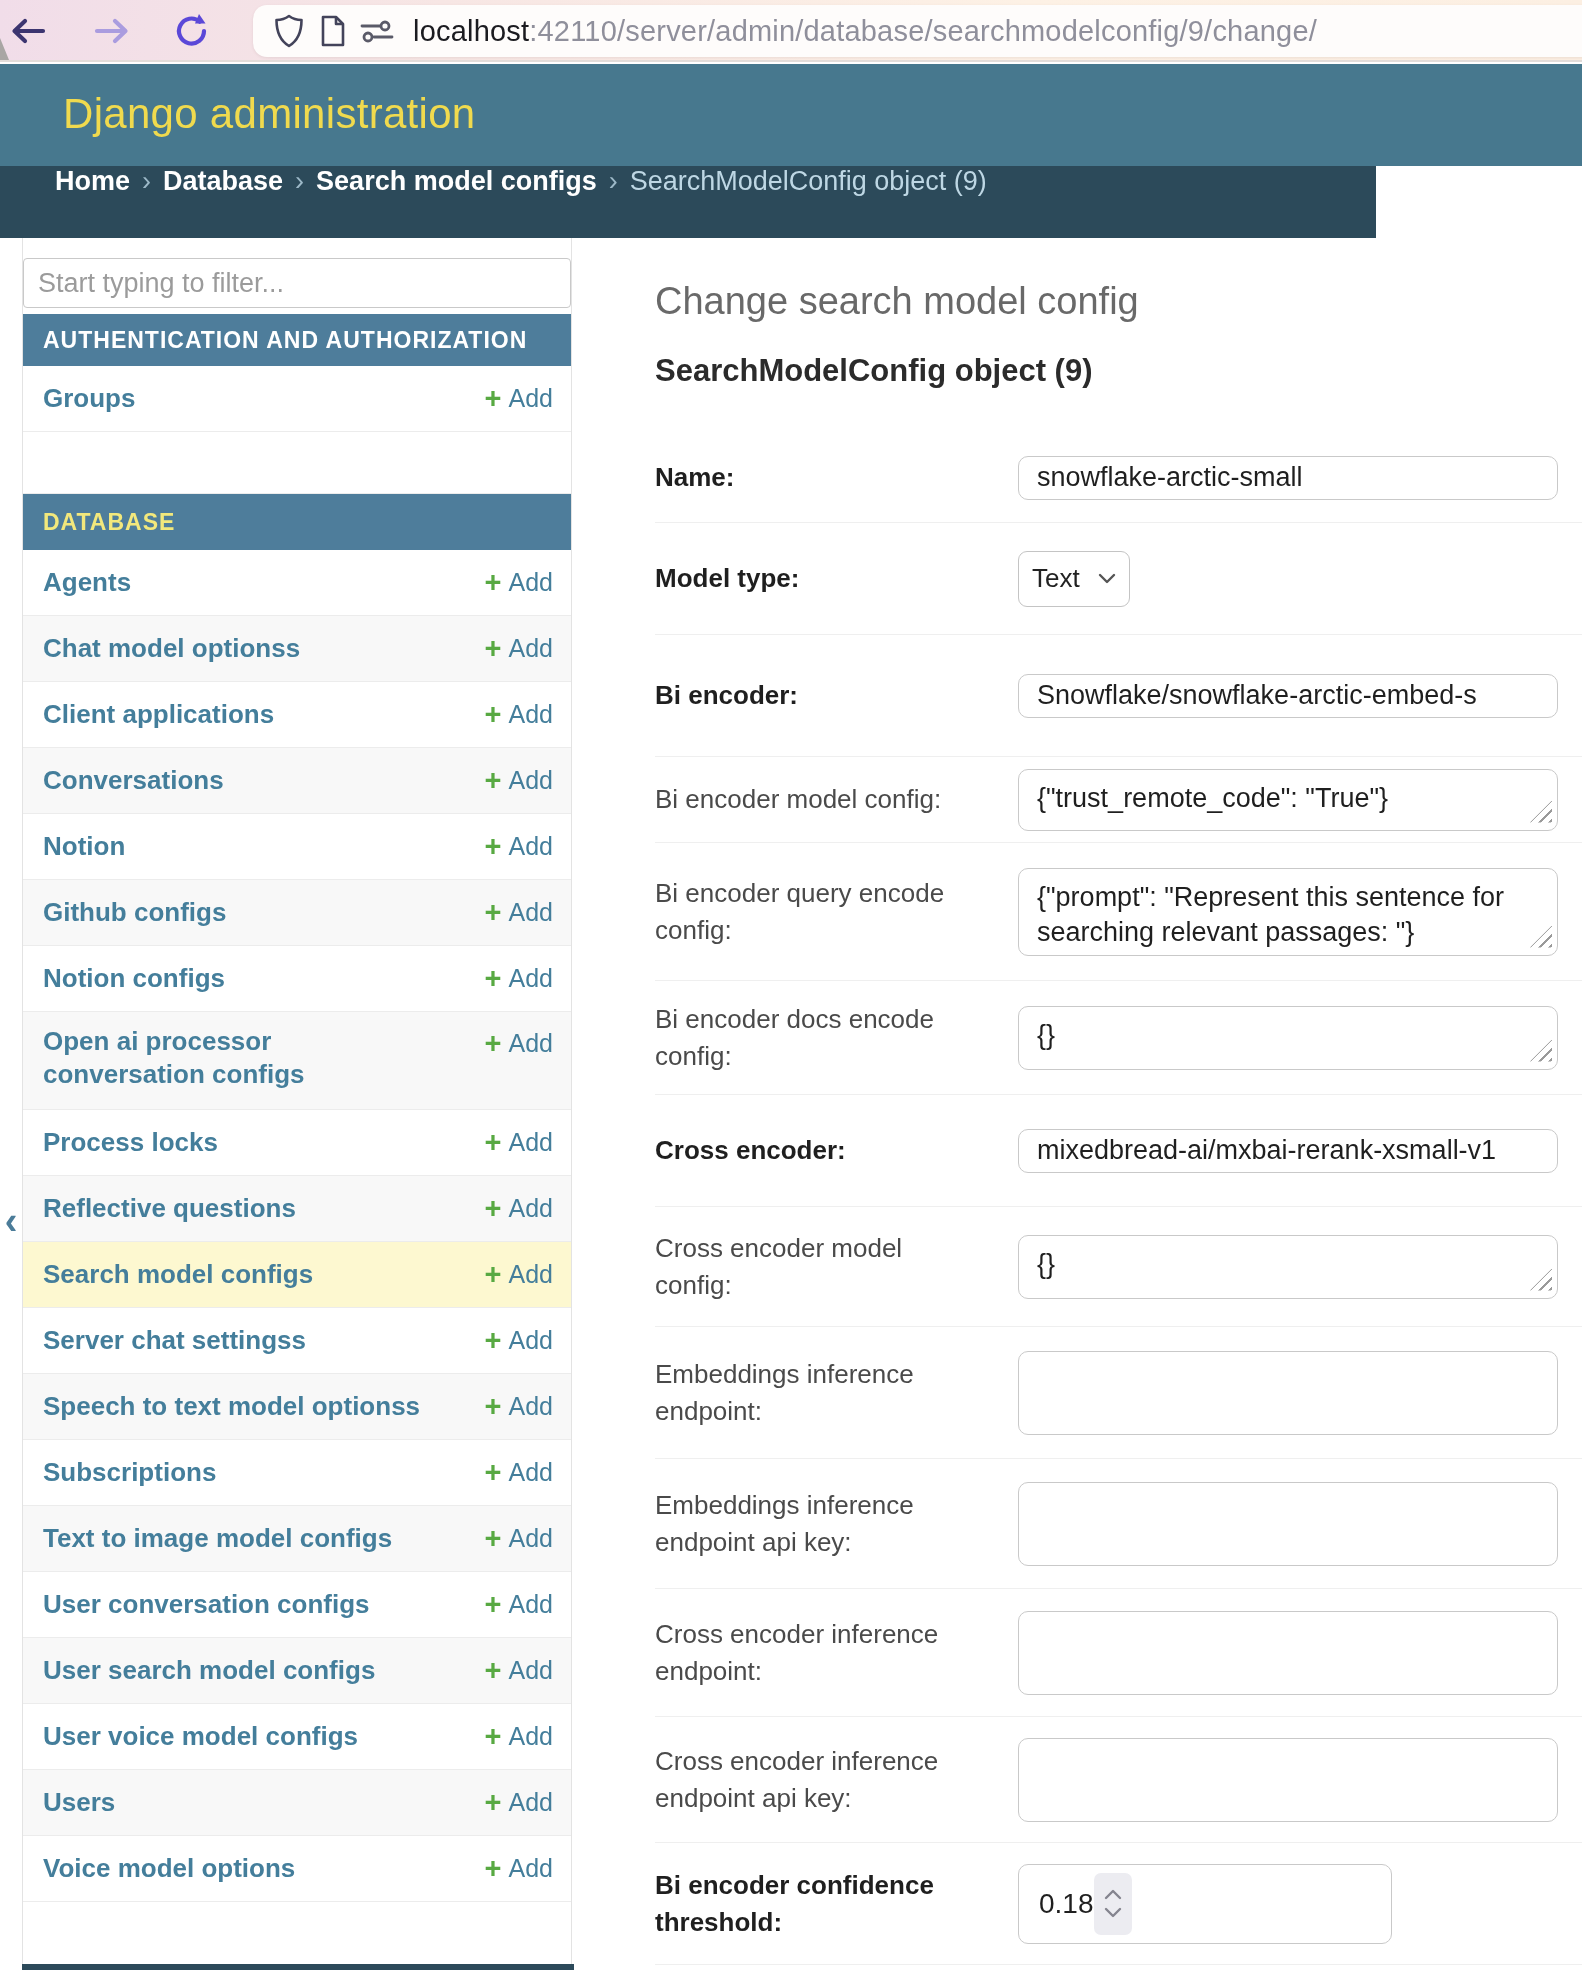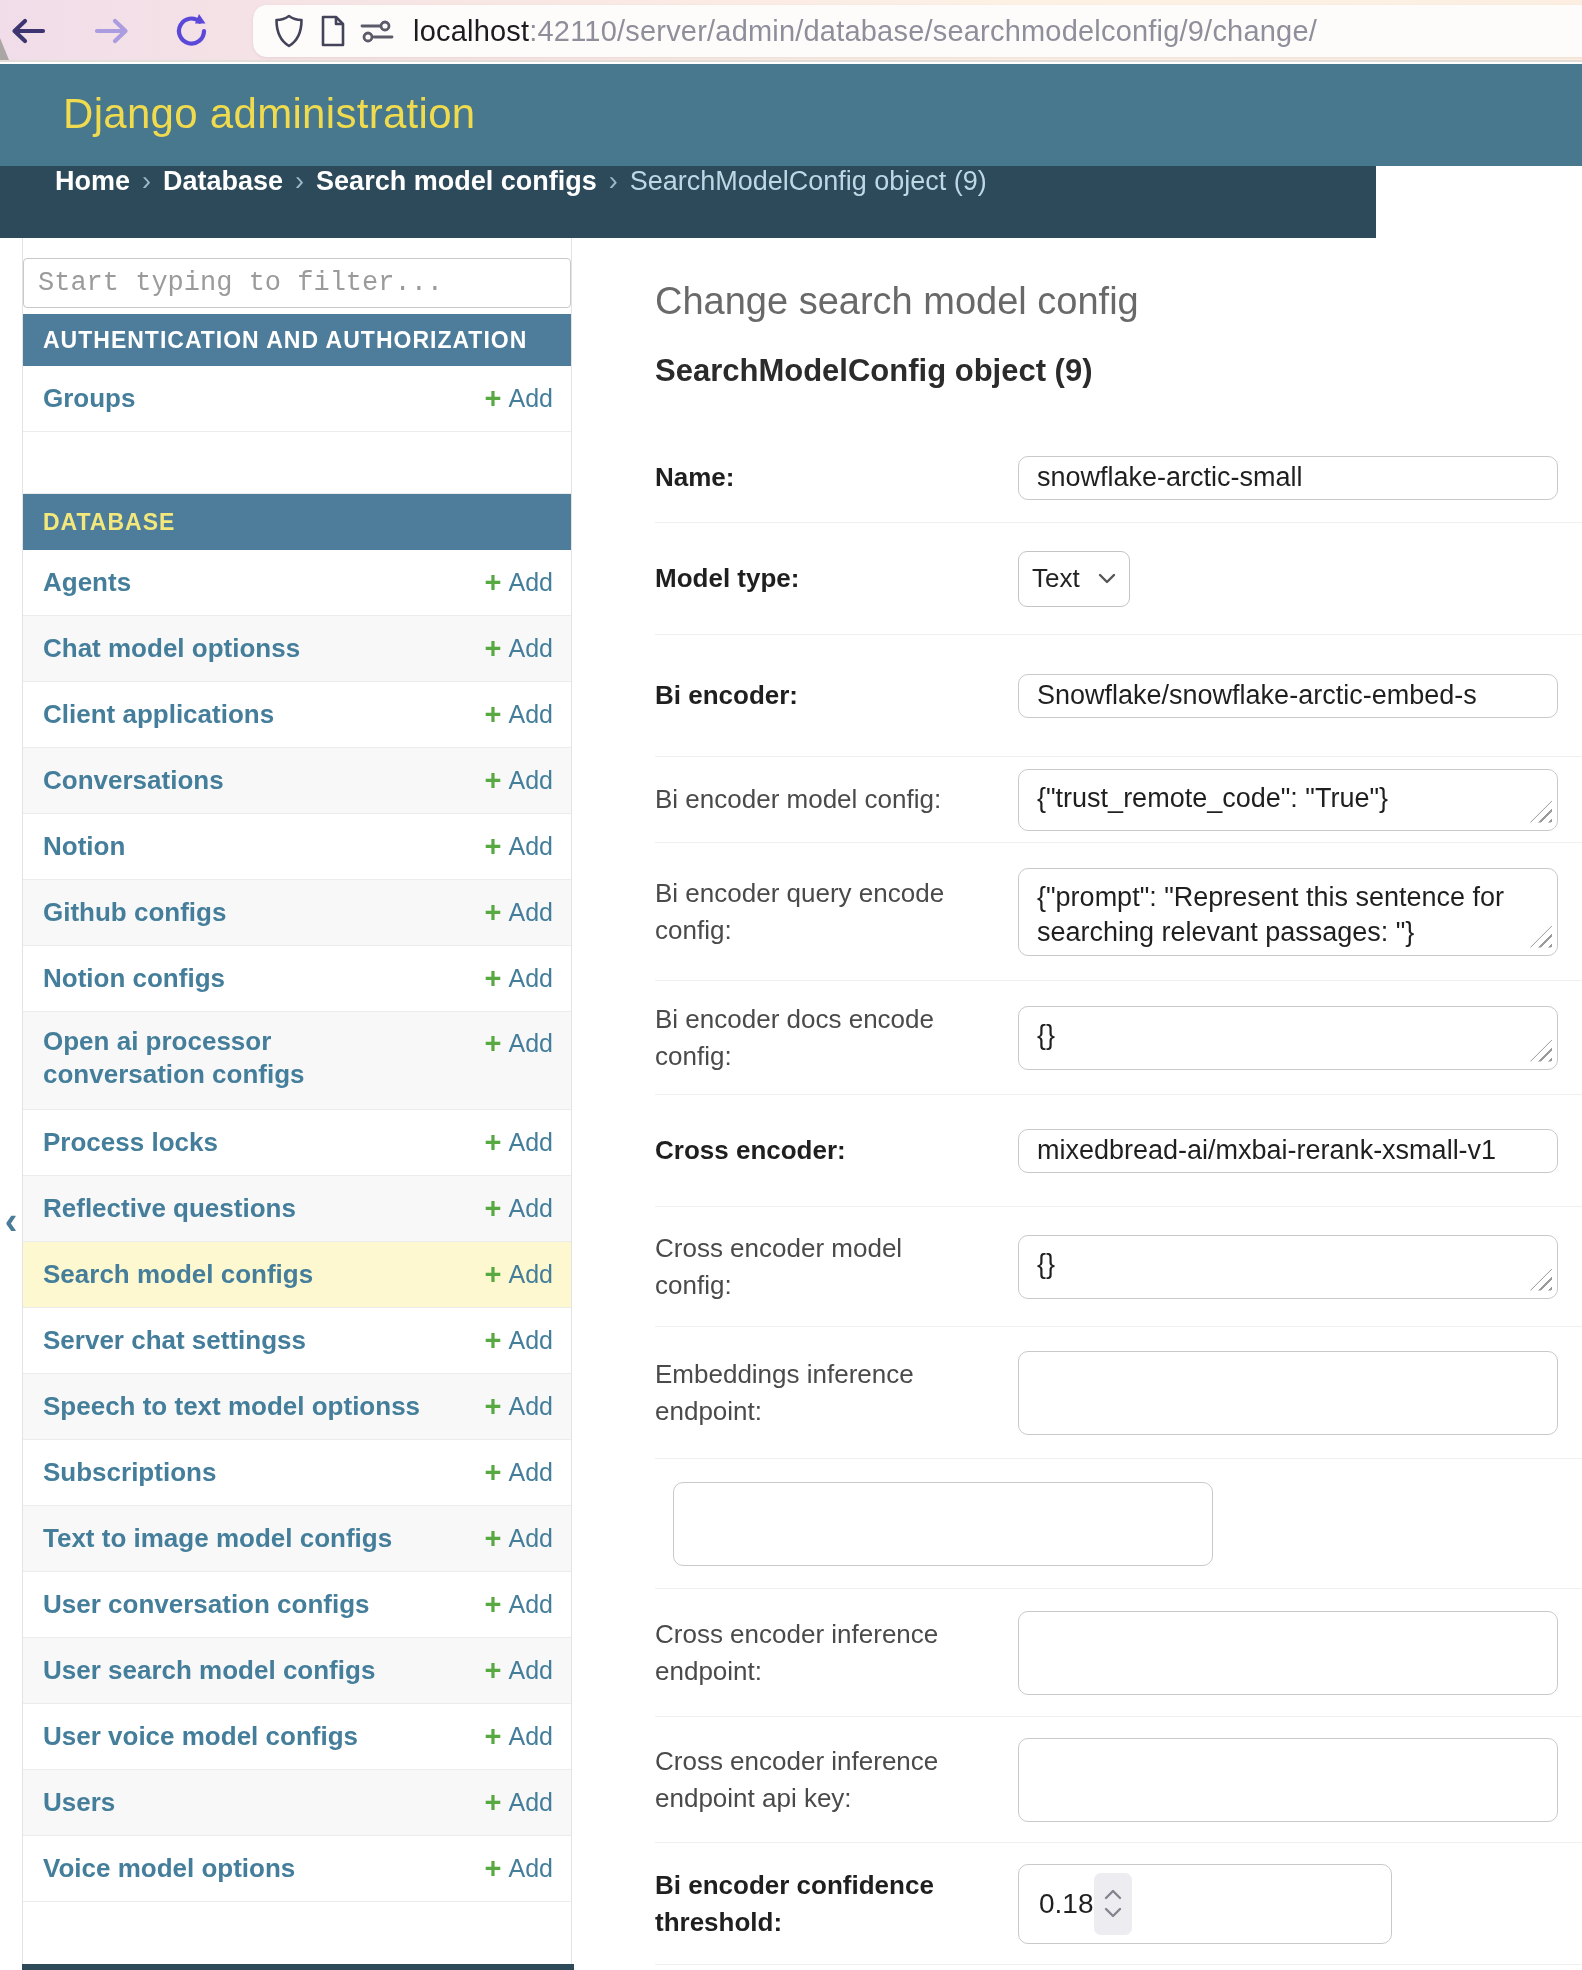--- a/index.html
+++ b/index.html
@@ -48,7 +48,7 @@
   .filter-input {
     display:block; width:100%; height:50px; margin-top:20px;
     border:1px solid #c9c9c9; border-radius:4px; font-size:27px; padding:0 14px;
-    color:#555; font-family:Liberation Mono, monospace; background:#fff;
+    color:#555; font-family:Liberation Sans, sans-serif; background:#fff;
   }
   .filter-input::placeholder { color:#9b9b9b; }
   .caption {

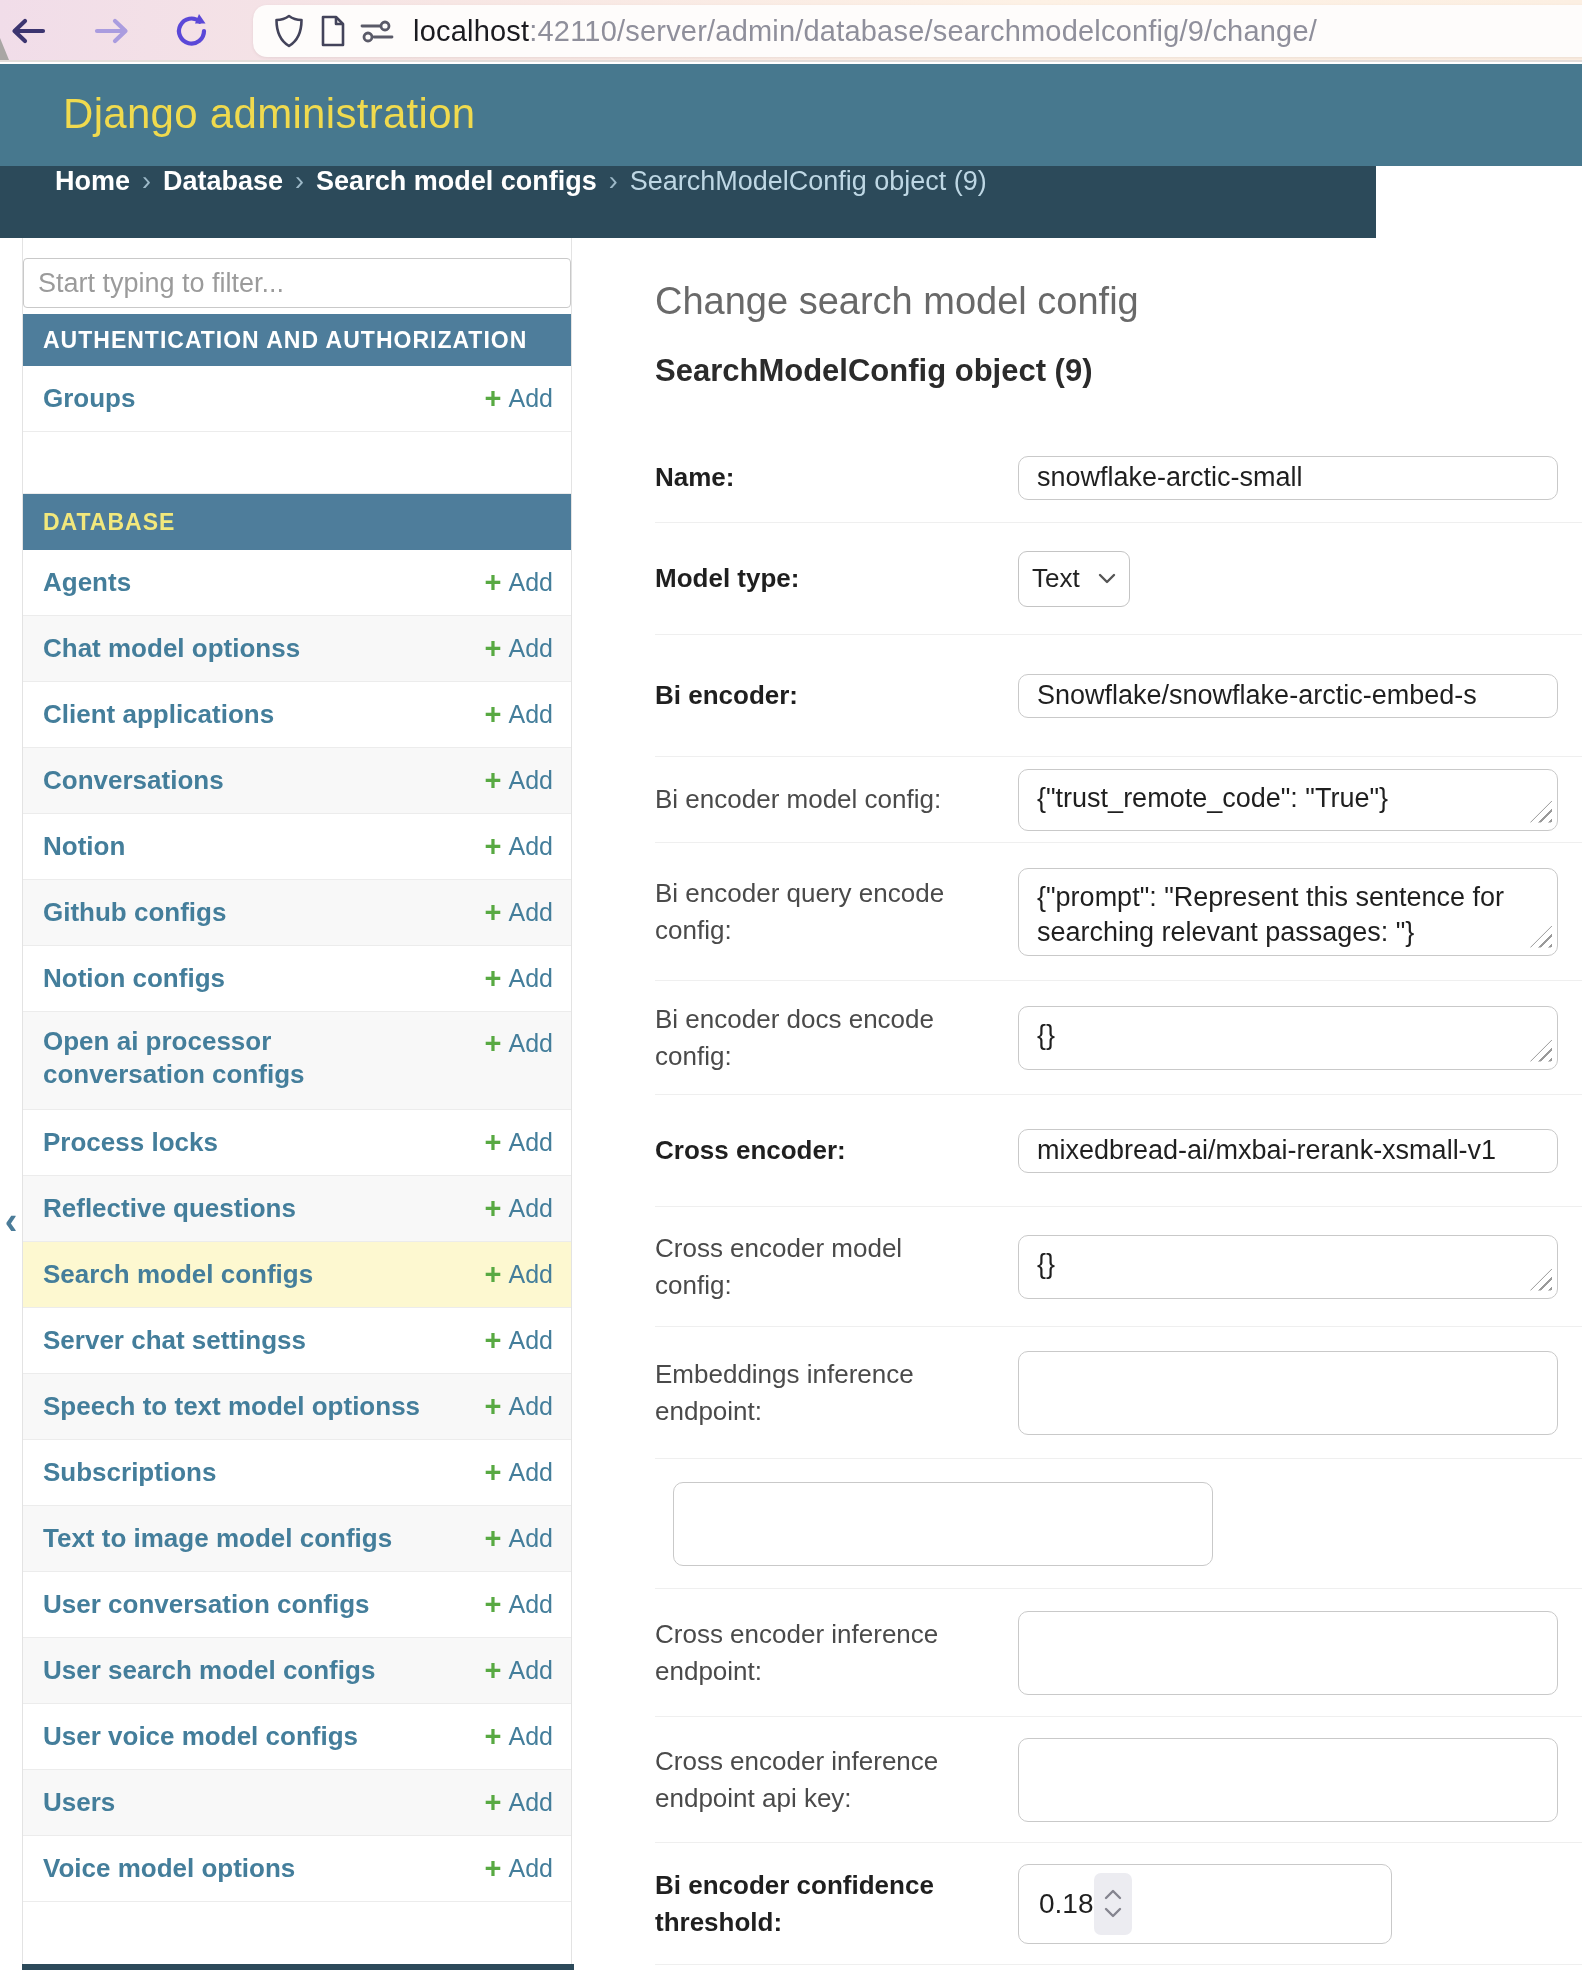--- a/index.html
+++ b/index.html
@@ -407,6 +407,7 @@
     </div>
 
     <div class="frow r9">
+      <div class="flabel">Embeddings inference endpoint api key:</div>
       <div class="fctl"><input class="ti ti-tall" value="" style=""></div>
     </div>
 

